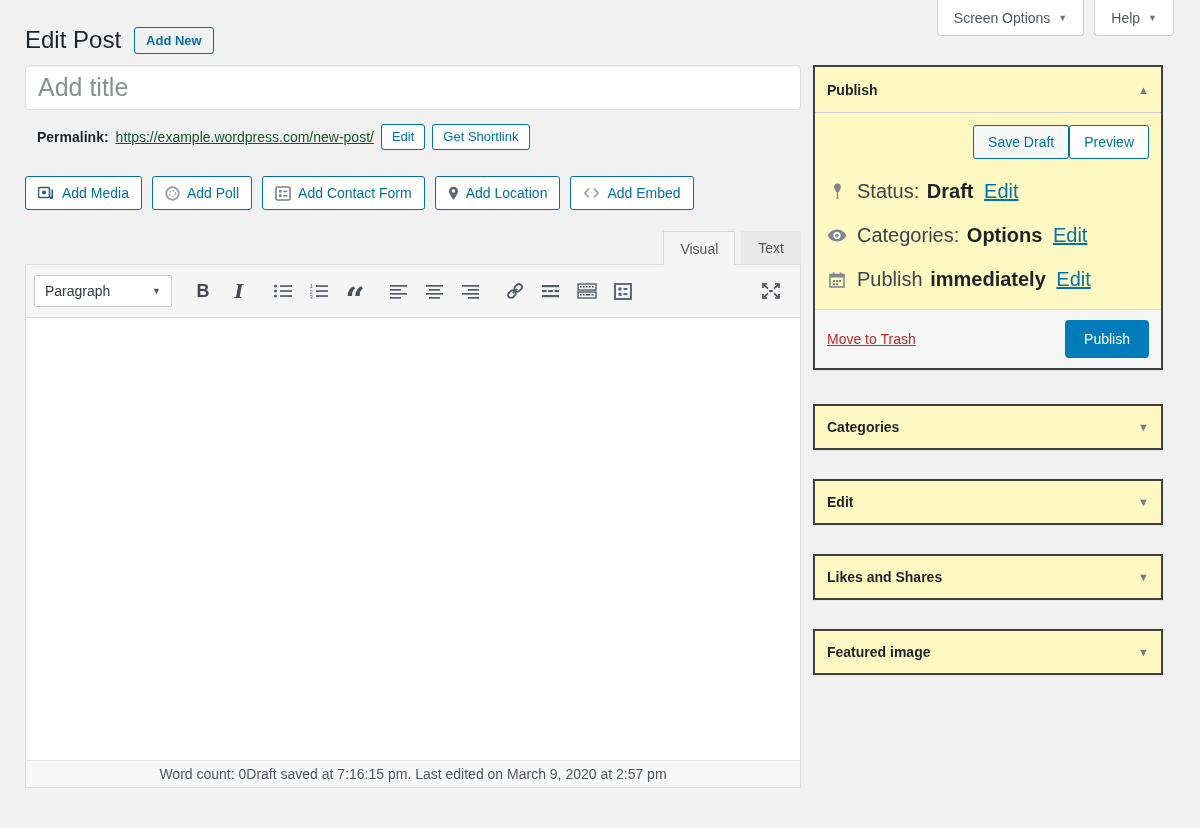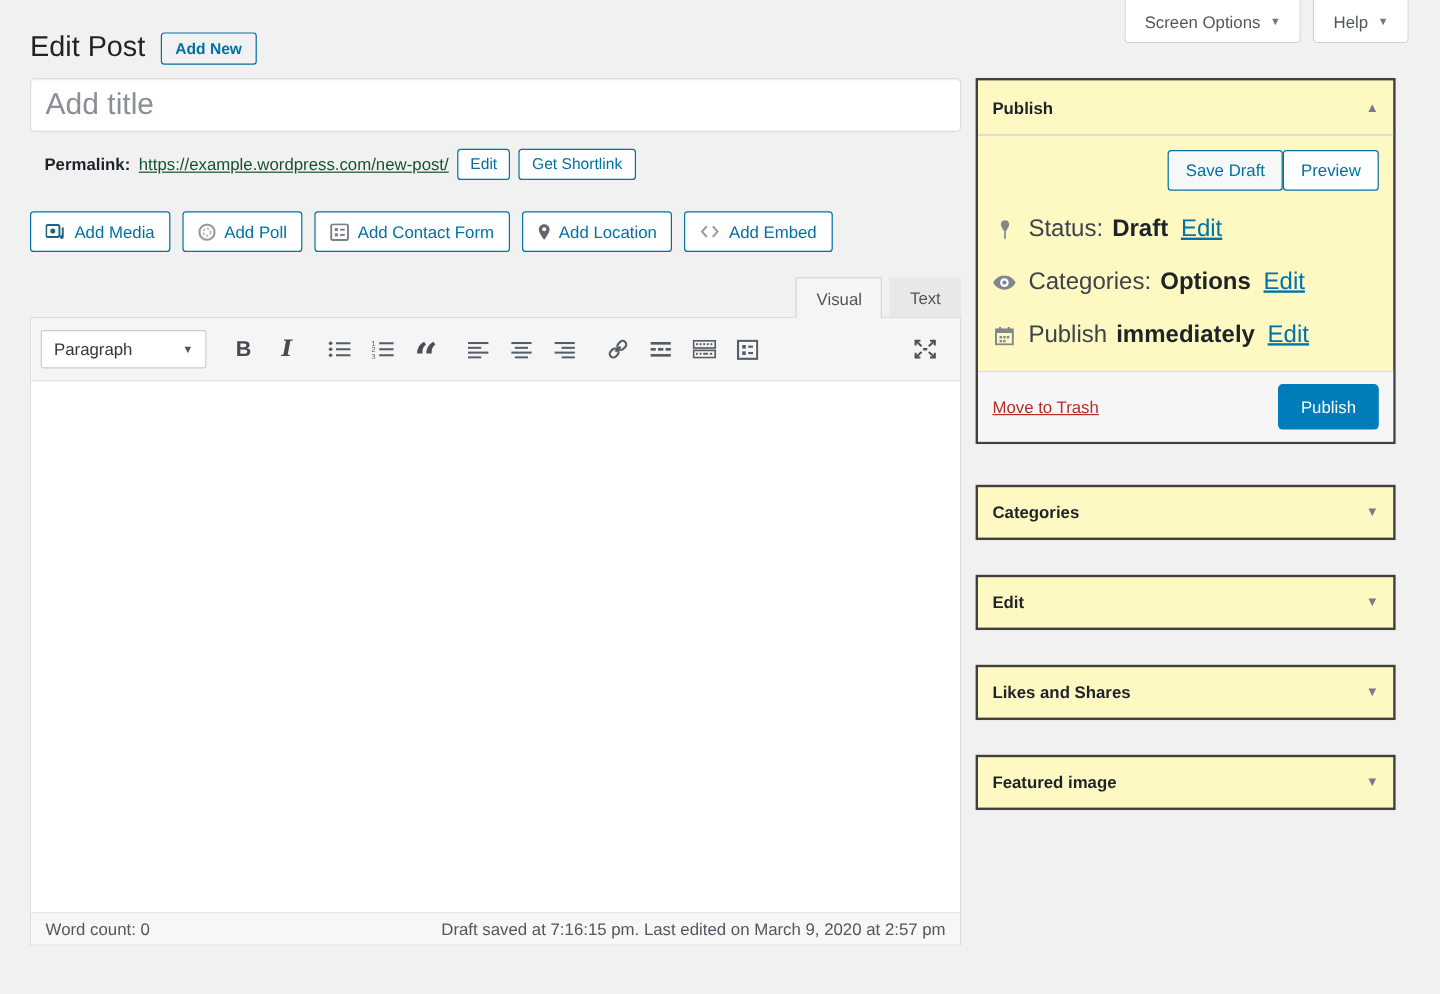--- a/index.html
+++ b/index.html
@@ -101,7 +101,7 @@
   .editor-content { height: 442px; background: #fff; cursor: text; }
   .editor-statusbar {
     height: 27px; background: #f7f7f7; border-top: 1px solid #e5e5e5;
-    display: flex; align-items: center; justify-content: space-between;
+    display: flex; align-items: center; justify-content: center;
     padding: 0 12px; font-size: 14px; color: #50575e;
   }
 

